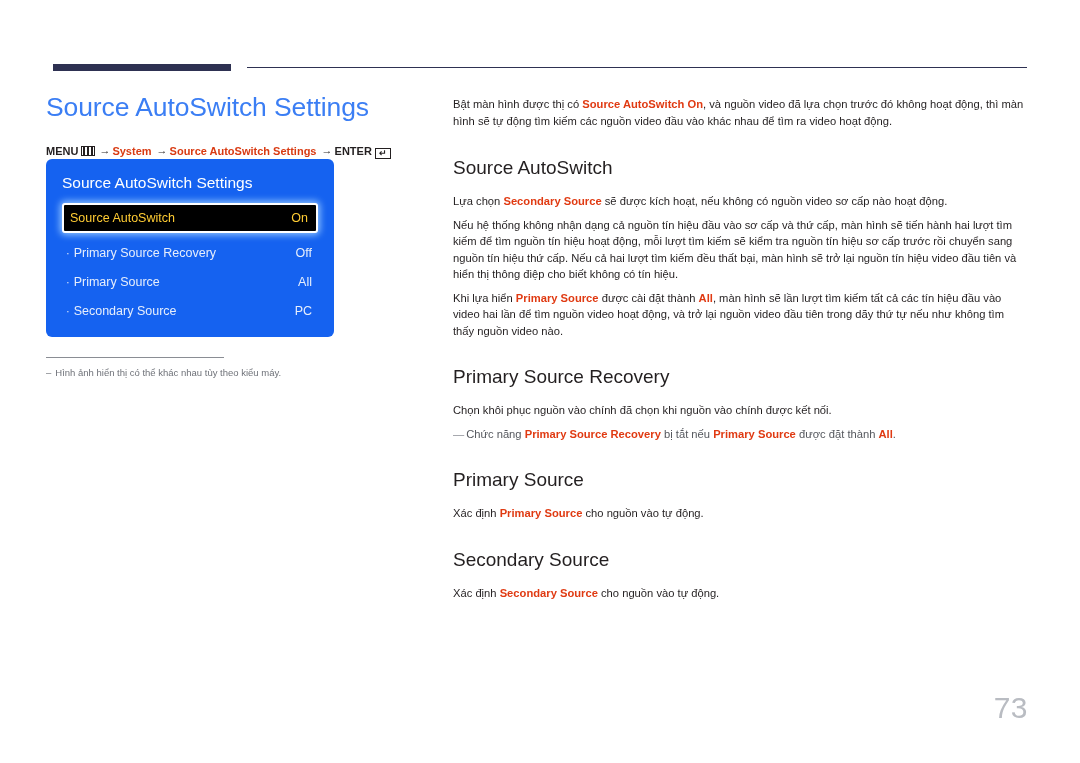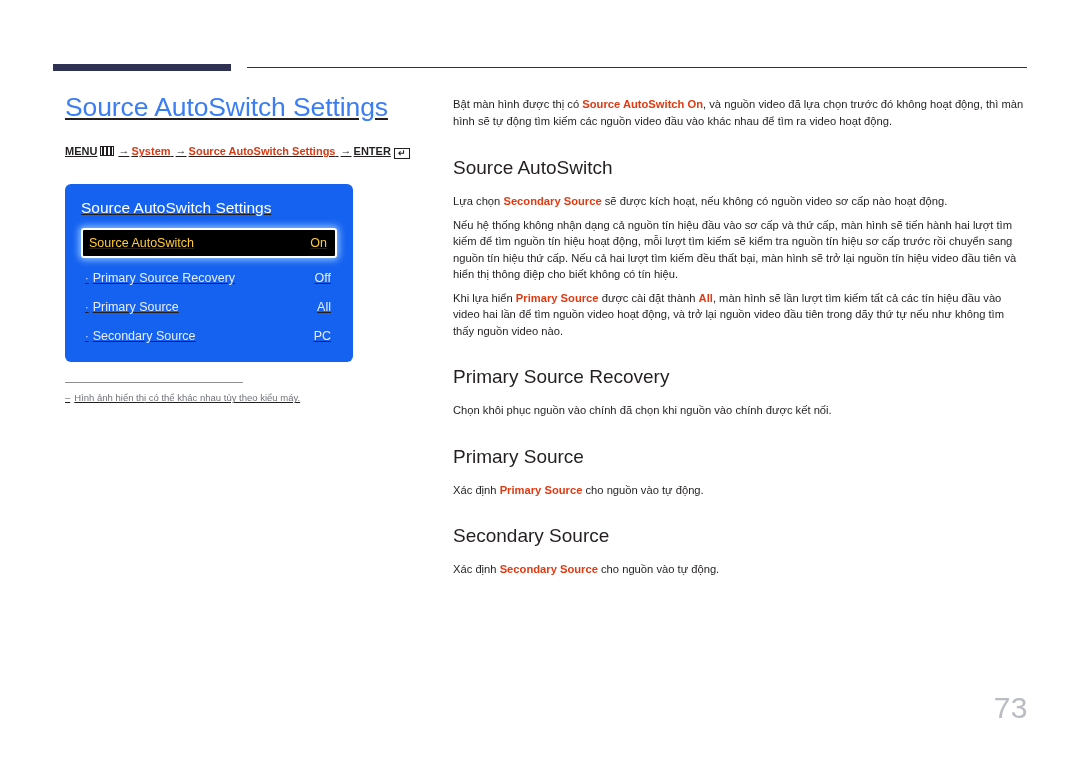--- a/index.html
+++ b/index.html
@@ -43,10 +43,9 @@
   
   .left-col {
     position: absolute;
-    left: 65px;
+    left: 46px;
     top: 92px;
     width: 360px;
-    text-decoration: underline;
   }
   .page-title {
     font-size: 26.5px;

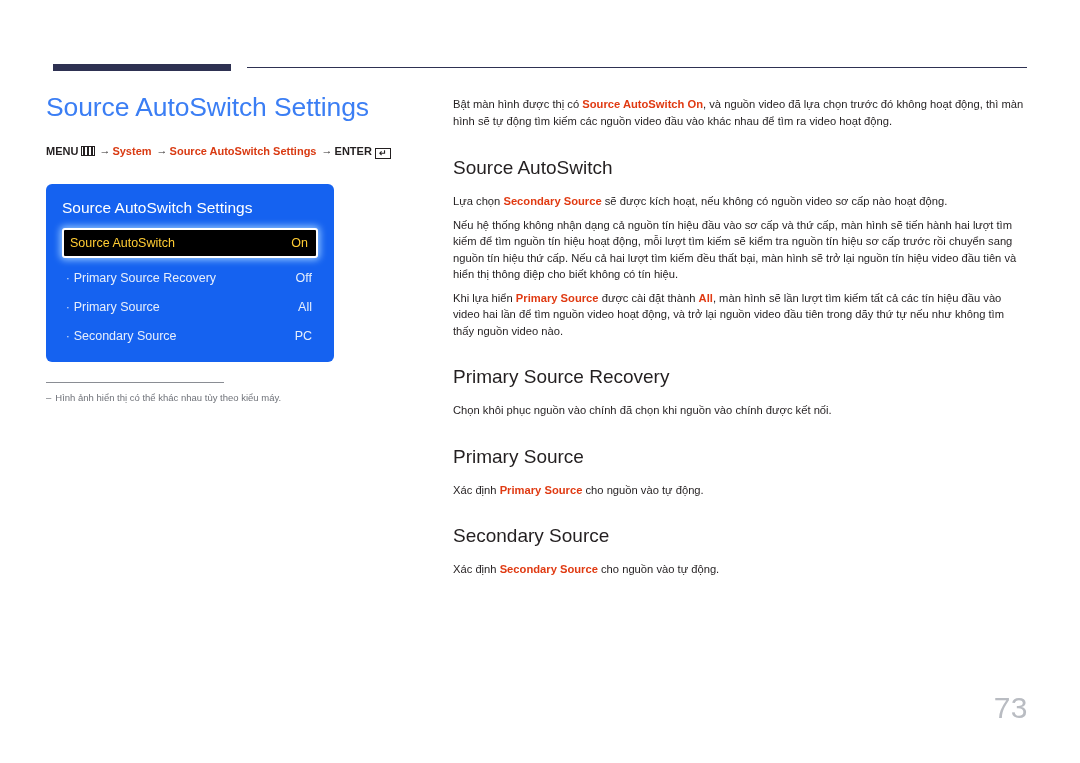--- a/index.html
+++ b/index.html
@@ -61,7 +61,7 @@
     font-weight: bold;
     color: #231f20;
     white-space: nowrap;
-    margin-bottom: 26px;
+    margin-bottom: 1px;
     line-height: 14px;
   }
   .menu-path .mp-red { color: #d93a12; }

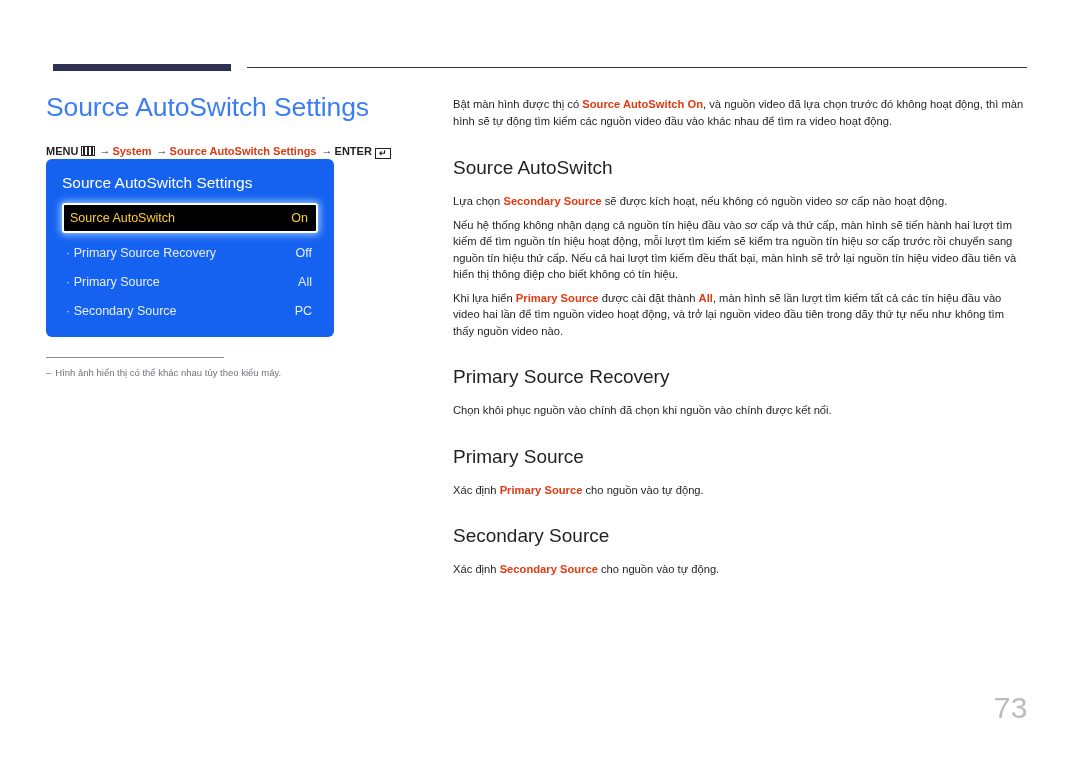--- a/index.html
+++ b/index.html
@@ -277,6 +277,7 @@
 
   <p class="body-p tight">Chọn khôi phục nguồn vào chính đã chọn khi nguồn vào chính được kết nối.</p>
 
+  <p class="dashnote"><span class="dchar">—</span><span>Chức năng </span><span class="hl">Primary Source Recovery</span><span> bị tắt nếu </span><span class="hl">Primary Source</span><span> được đặt thành </span><span class="hl">All</span><span>.</span></p>
 
   <h2 class="sec-h">Primary Source</h2>
 

